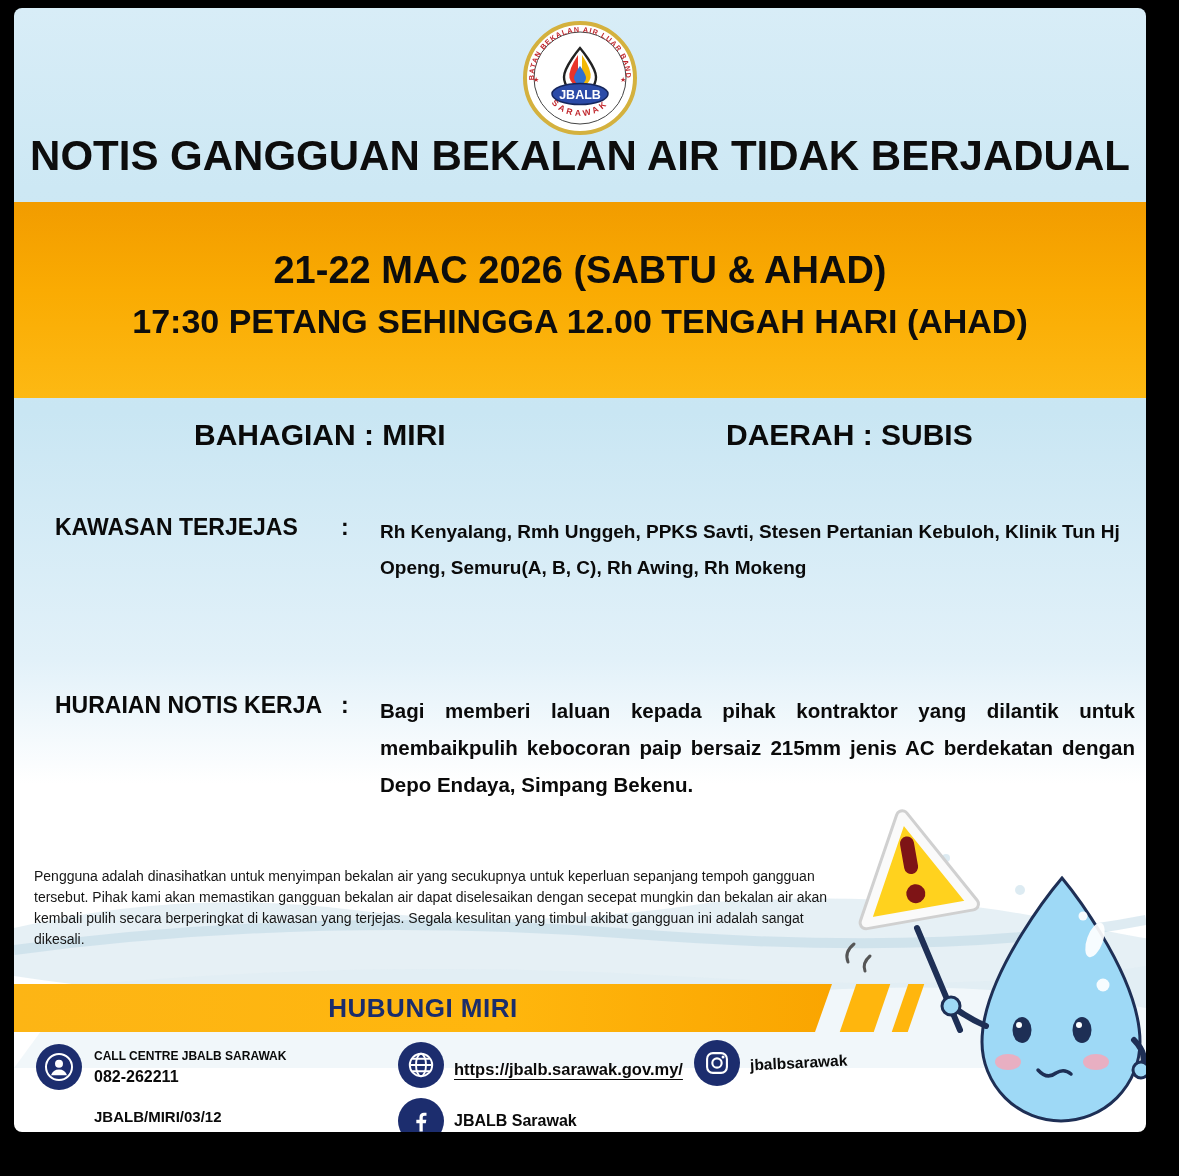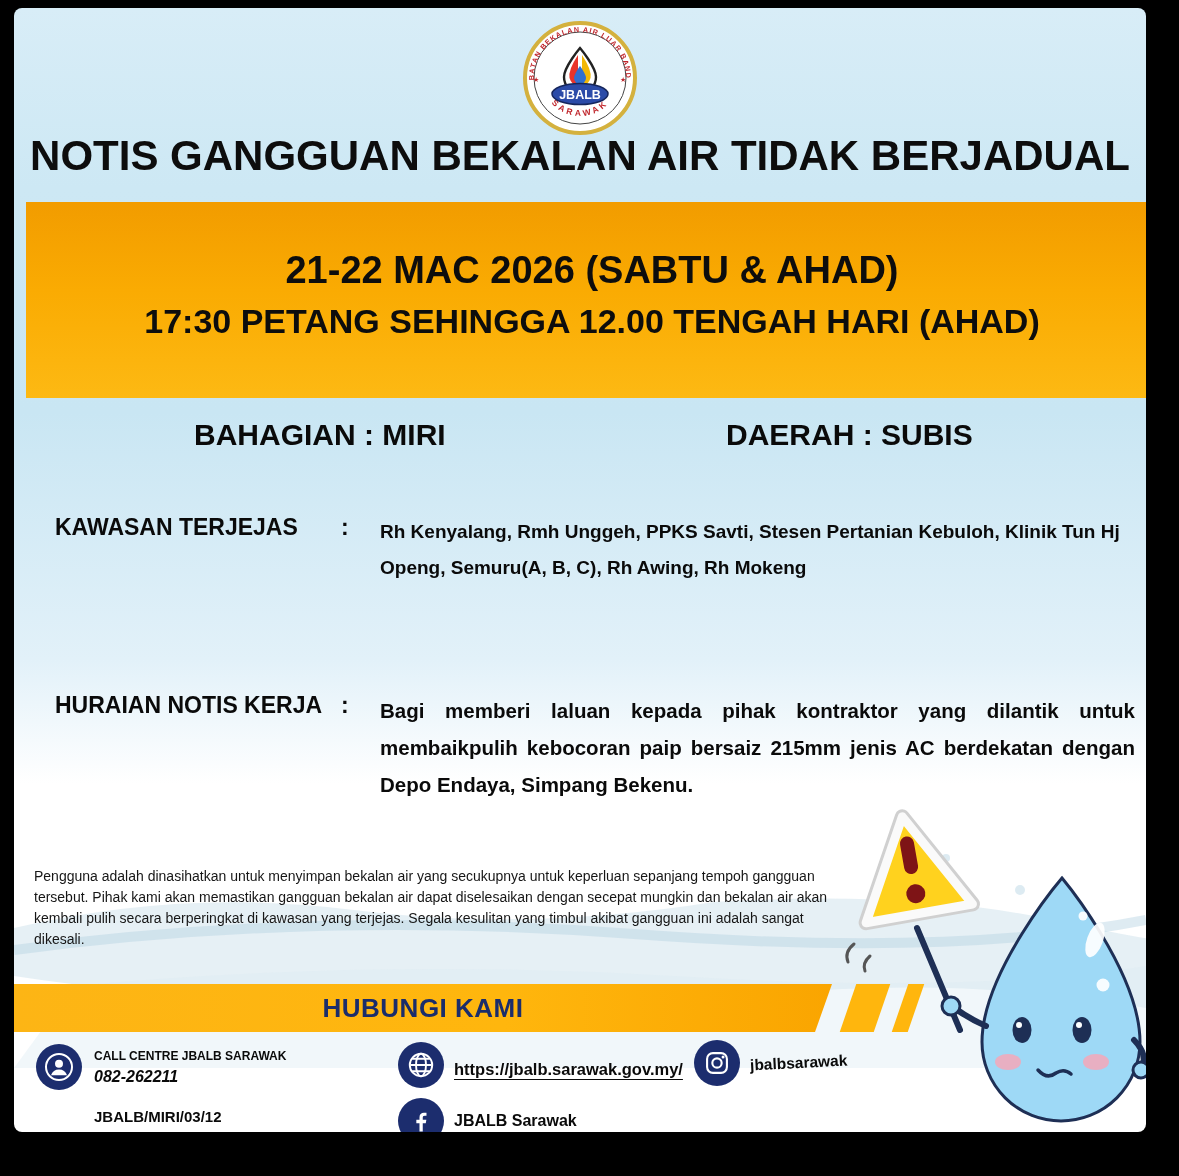--- a/index.html
+++ b/index.html
@@ -17,7 +17,7 @@
 
   .schedule { position:absolute; top:194px; left:0; width:100%; height:196px;
     background:linear-gradient(180deg,#F29C00 0%,#FAAB02 45%,#FDB913 100%);
-    display:flex; flex-direction:column; align-items:center; justify-content:center; gap:10px; z-index:2;margin-left:12px; }
+    display:flex; flex-direction:column; align-items:center; justify-content:center; gap:10px; z-index:2; }
   .sch-line1 { font-size:38px; font-weight:bold; color:#0d0d0d; margin-top:-10px; }
   .sch-line2 { font-size:34px; font-weight:bold; color:#0d0d0d; }
 

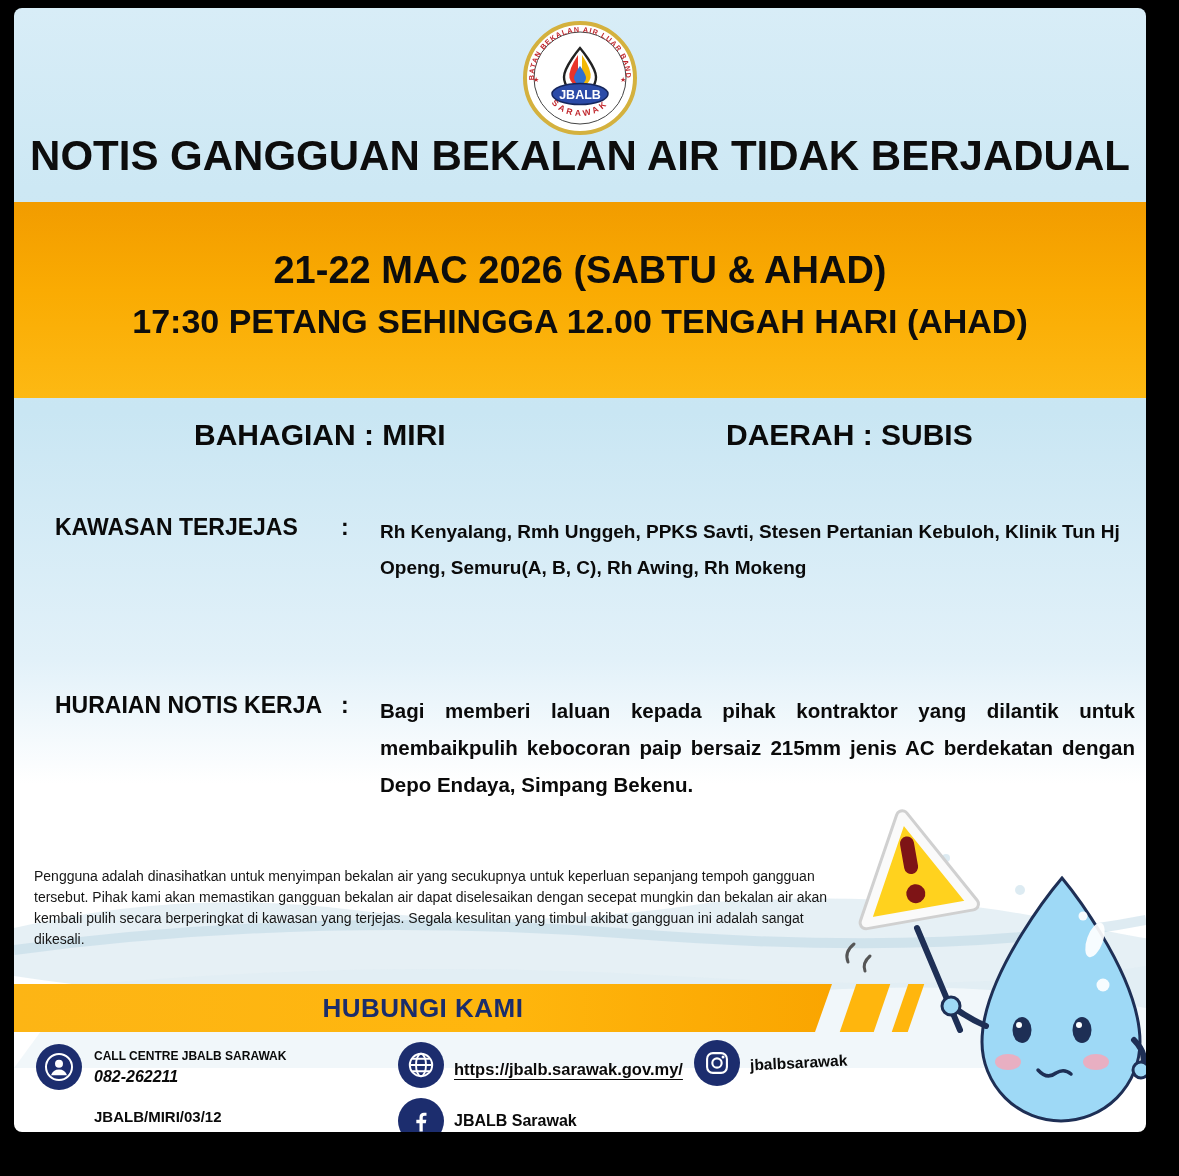--- a/index.html
+++ b/index.html
@@ -130,7 +130,7 @@
   <p class="advisory">Pengguna adalah dinasihatkan untuk menyimpan bekalan air yang secukupnya untuk keperluan sepanjang tempoh gangguan tersebut. Pihak kami akan memastikan gangguan bekalan air dapat diselesaikan dengan secepat mungkin dan bekalan air akan kembali pulih secara berperingkat di kawasan yang terjejas. Segala kesulitan yang timbul akibat gangguan ini adalah sangat dikesali.</p>
 
   <div class="contact-band">
-    <span>HUBUNGI KAMI</span>
+    <span>HUBUNGI MIRI</span>
   </div>
   <div class="stripe s1"></div>
   <div class="stripe s2"></div>

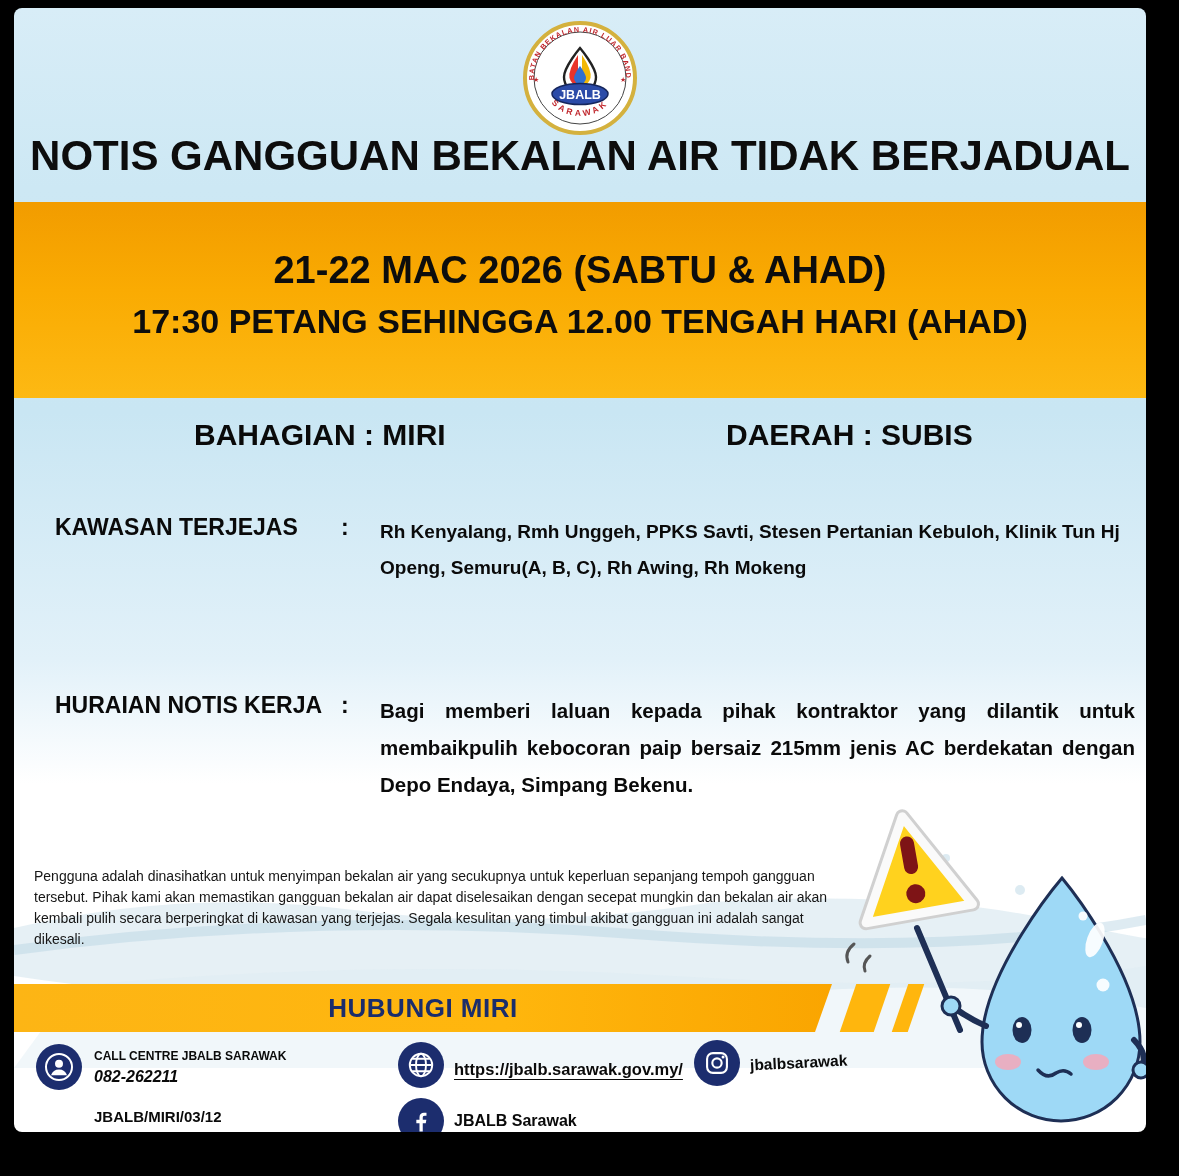--- a/index.html
+++ b/index.html
@@ -56,7 +56,7 @@
 
   .cc-block { position:absolute; left:80px; top:1038px; z-index:3; }
   .cc-label { font-size:12px; font-weight:bold; color:#0a0a0a; line-height:20px; }
-  .cc-phone { font-size:16px; font-weight:bold; color:#0a0a0a; line-height:22px;font-style:italic; }
+  .cc-phone { font-size:16px; font-weight:bold; color:#0a0a0a; line-height:22px; }
   .url-text { position:absolute; left:440px; top:1052px; font-size:16.5px; font-weight:bold; color:#0a0a0a;
     text-decoration:underline; text-underline-offset:4px; z-index:3; }
   .ig-text  { position:absolute; left:736px; top:1046px; font-size:15.5px; font-weight:bold; color:#0a0a0a;

